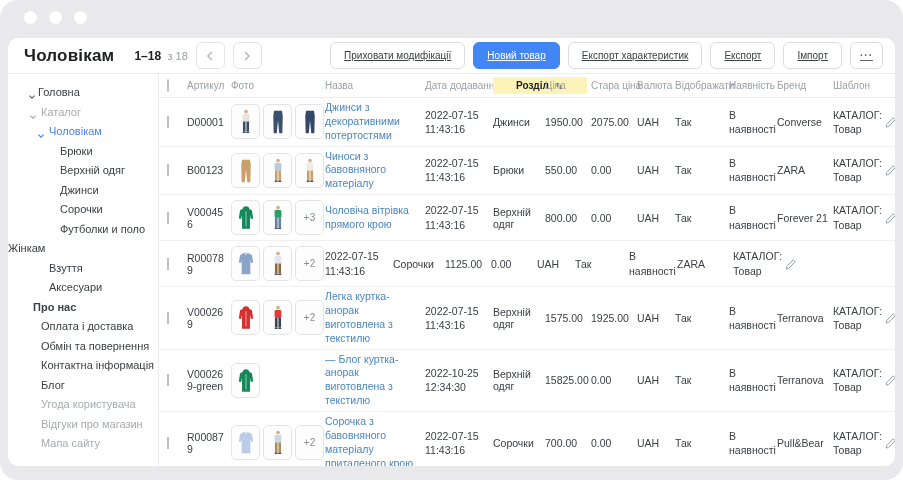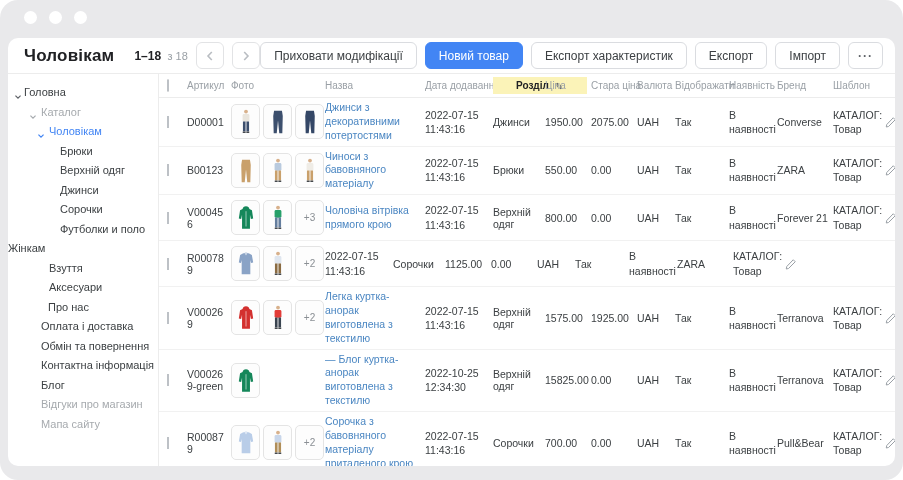--- a/index.html
+++ b/index.html
@@ -44,8 +44,8 @@
   .toolbar{margin-left:auto;display:flex;gap:8px;align-items:center;}
   .btn{
     height:27px;padding:0 13px;border:1px solid #dadce0;border-radius:6px;background:#fff;
-    font-size:12px;color:var(--text);display:inline-flex;align-items:center;white-space:nowrap;
-    cursor:pointer;font-family:inherit;
+    font-size:10px;color:var(--text);display:inline-flex;align-items:center;white-space:nowrap;
+    cursor:pointer;font-family:inherit;text-decoration:underline;
   }
   .btn.primary{background:var(--accent);border-color:var(--accent);color:#fff;}
   .btn.more{padding:0 9px;font-weight:700;letter-spacing:1px;color:#5f6368;}

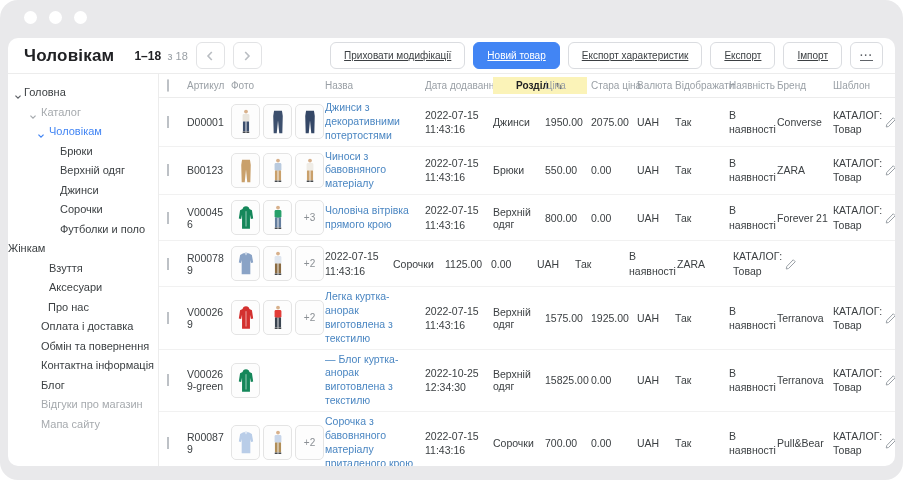--- a/index.html
+++ b/index.html
@@ -142,7 +142,7 @@
 
     <div class="app-body">
       <div class="sidebar" id="sidebar">
-          <div class="side-item" style="padding-left: 16px;"><span class="chev" style="left: 6px;"><svg width="8" height="8" viewBox="0 0 10 10">
+          <div class="side-item" style="padding-left: 16px; margin-left: 14px;"><span class="chev" style="left: 6px;"><svg width="8" height="8" viewBox="0 0 10 10">
                 <path fill="none" stroke="#5f6368" stroke-width="1.5" d="M1.8 3.2 5 6.4 8.2 3.2"></path>
               </svg></span><span>Головна</span></div>
           <div class="side-item muted" style="padding-left: 33px;"><span class="chev" style="left: 21px;"><svg width="8" height="8" viewBox="0 0 10 10">

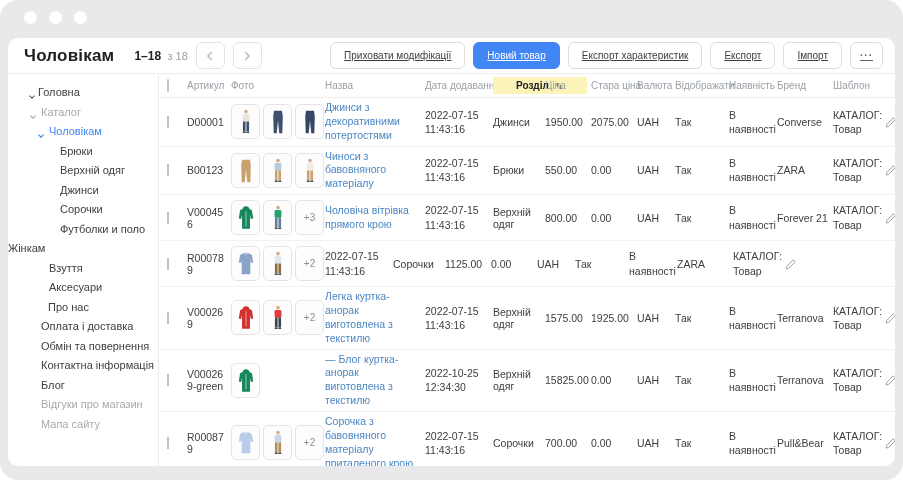--- a/index.html
+++ b/index.html
@@ -159,7 +159,7 @@
           <div class="side-item" style=""><span>Жінкам</span></div>
           <div class="side-item" style="padding-left: 41px;"><span>Взуття</span></div>
           <div class="side-item" style="padding-left: 41px;"><span>Аксесуари</span></div>
-          <div class="side-item" style="padding-left: 40px;"><span>Про нас</span></div>
+          <div class="side-item" style="padding-left: 25px; font-weight: bold;"><span>Про нас</span></div>
           <div class="side-item" style="padding-left: 33px;"><span>Оплата і доставка</span></div>
           <div class="side-item" style="padding-left: 33px;"><span>Обмін та повернення</span></div>
           <div class="side-item" style="padding-left: 33px;"><span>Контактна інформація</span></div>

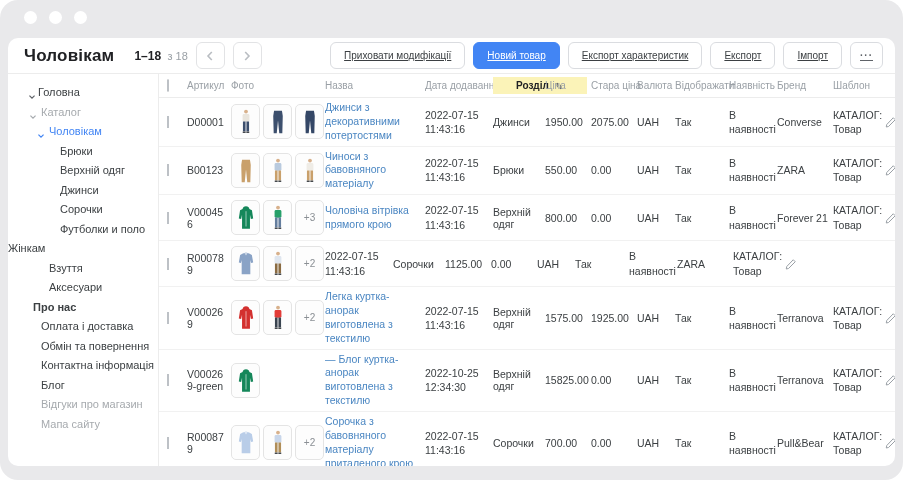--- a/index.html
+++ b/index.html
@@ -164,6 +164,7 @@
           <div class="side-item" style="padding-left: 33px;"><span>Обмін та повернення</span></div>
           <div class="side-item" style="padding-left: 33px;"><span>Контактна інформація</span></div>
           <div class="side-item" style="padding-left: 33px;"><span>Блог</span></div>
+          <div class="side-item muted" style="padding-left: 33px;"><span>Угода користувача</span></div>
           <div class="side-item muted" style="padding-left: 33px;"><span>Відгуки про магазин</span></div>
           <div class="side-item muted" style="padding-left: 33px;"><span>Мапа сайту</span></div>
         </div>

